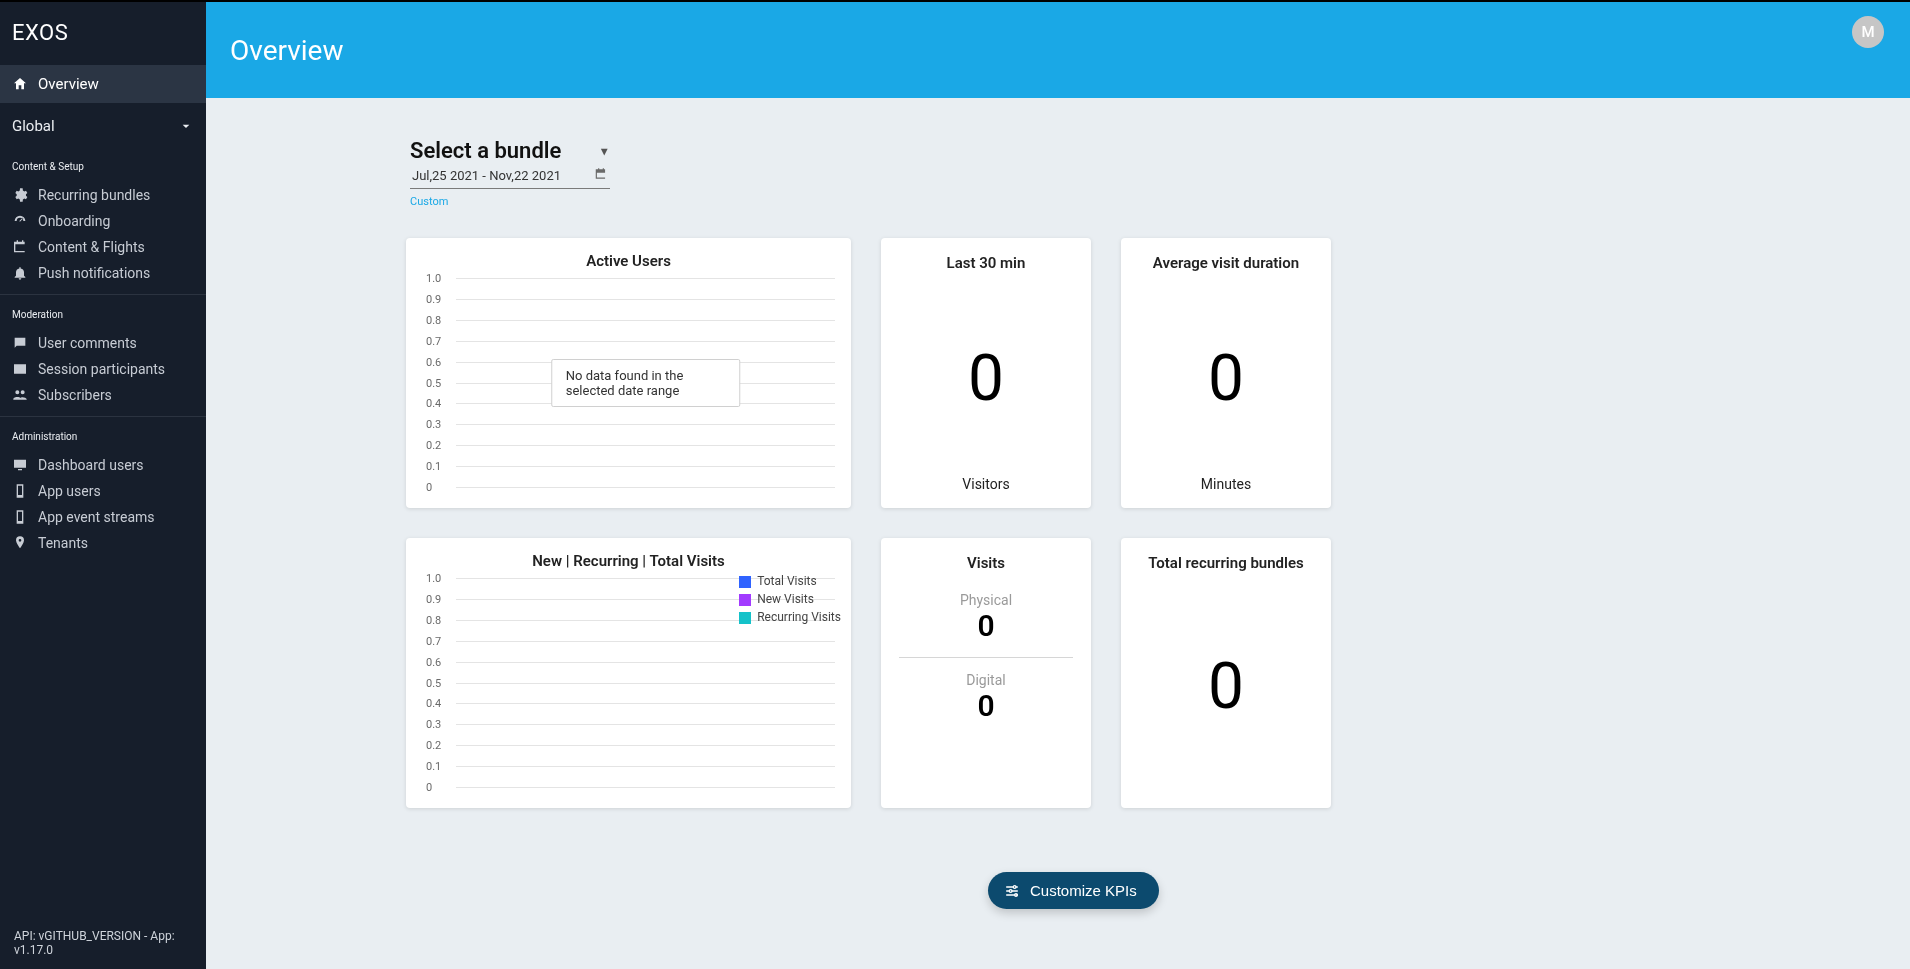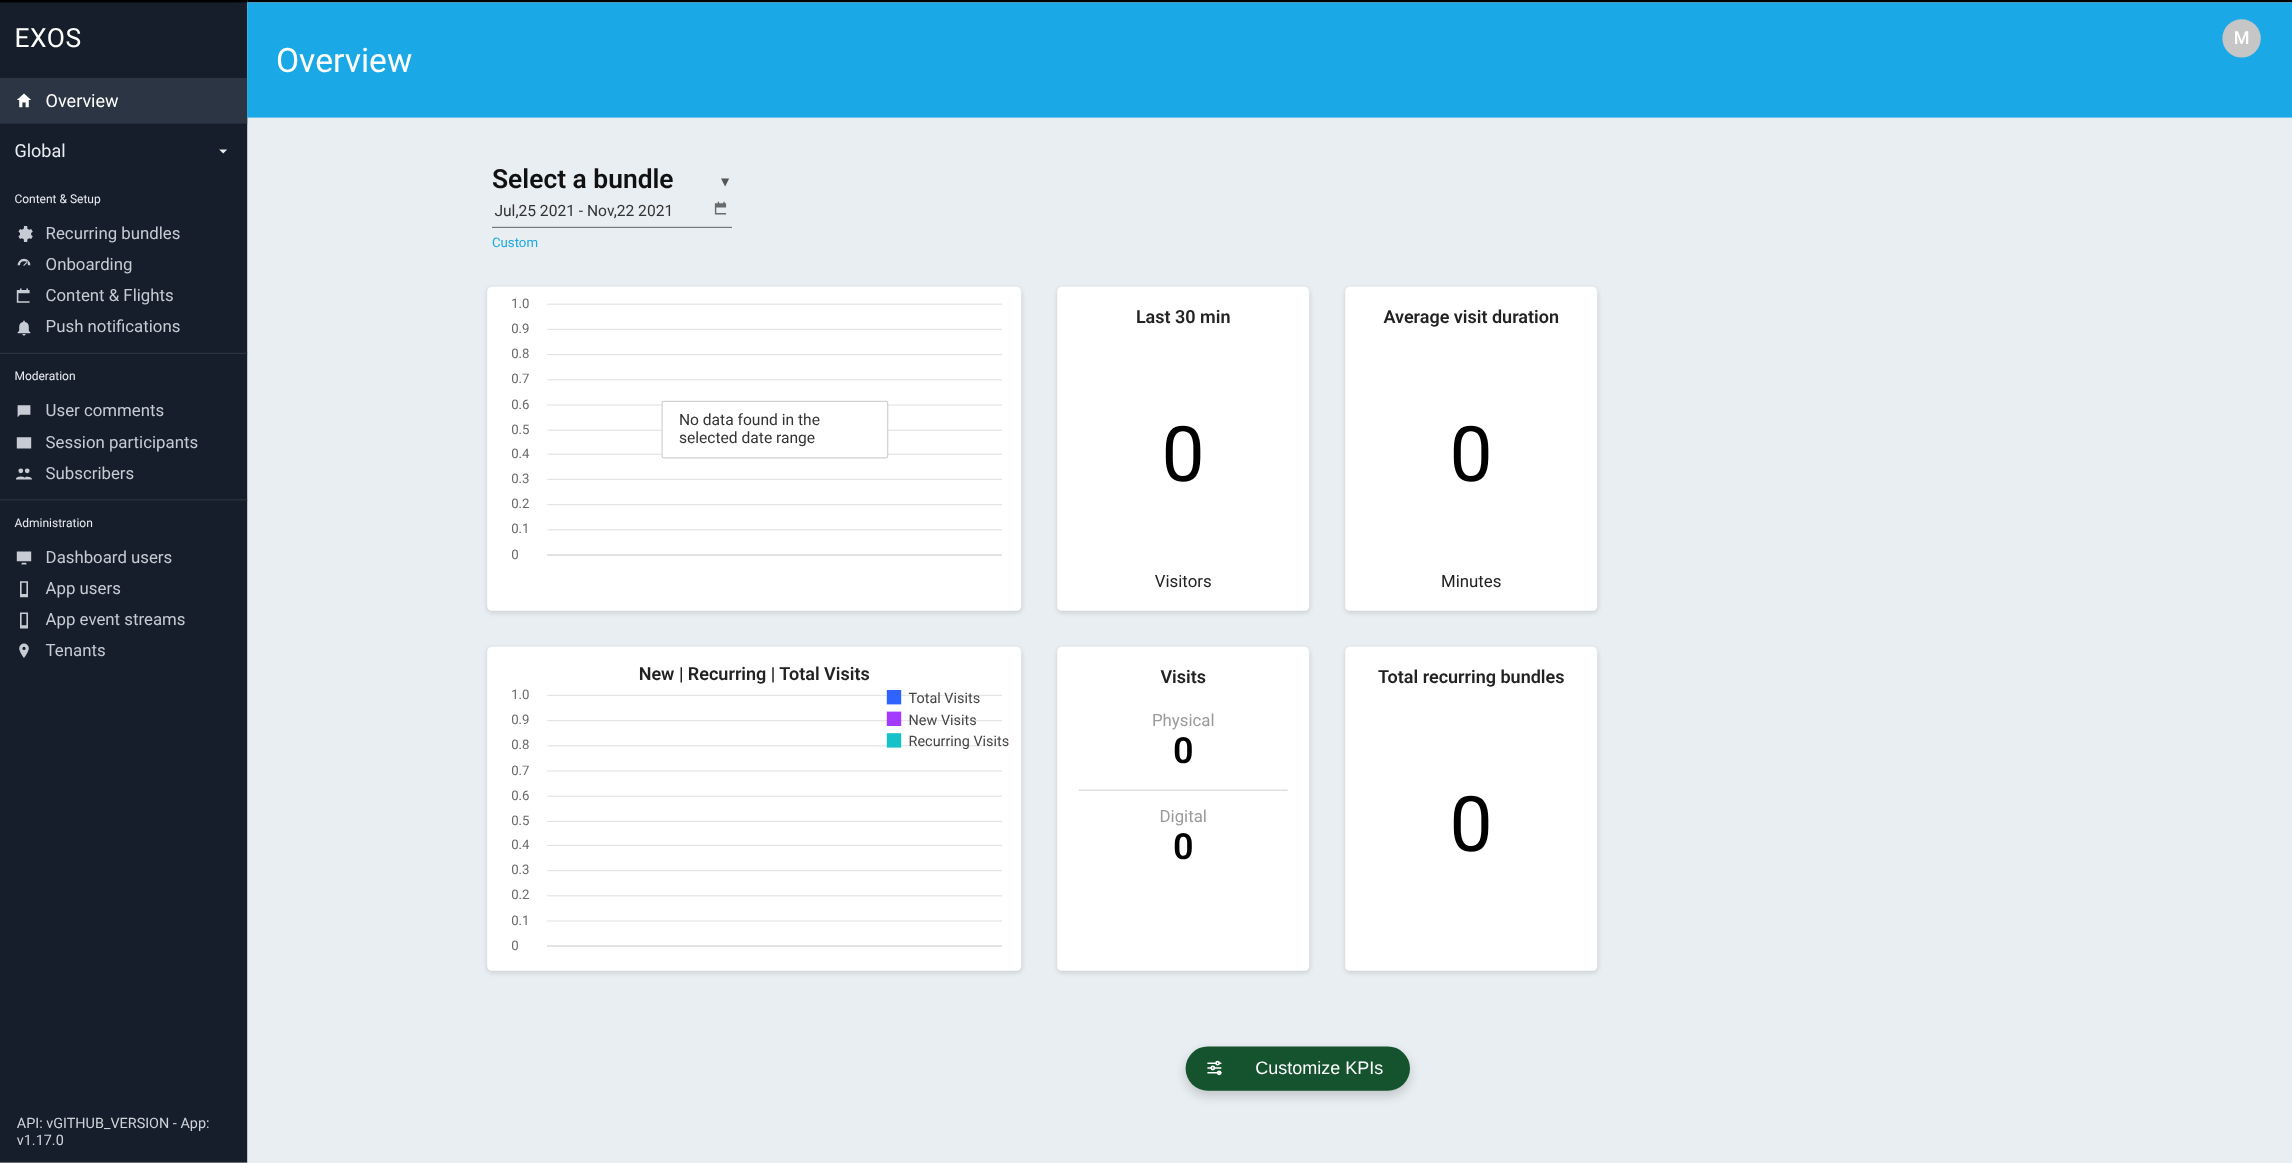--- a/index.html
+++ b/index.html
@@ -259,6 +259,7 @@
       <div class="cards-row">
 
         <div class="card card-wide">
+          <div class="card-title">Active Users</div>
           <div class="chart-area">
               <div class="grid-line" style="top: 0%;"></div>
               <div class="y-label" style="top: 0%;">1.0</div>

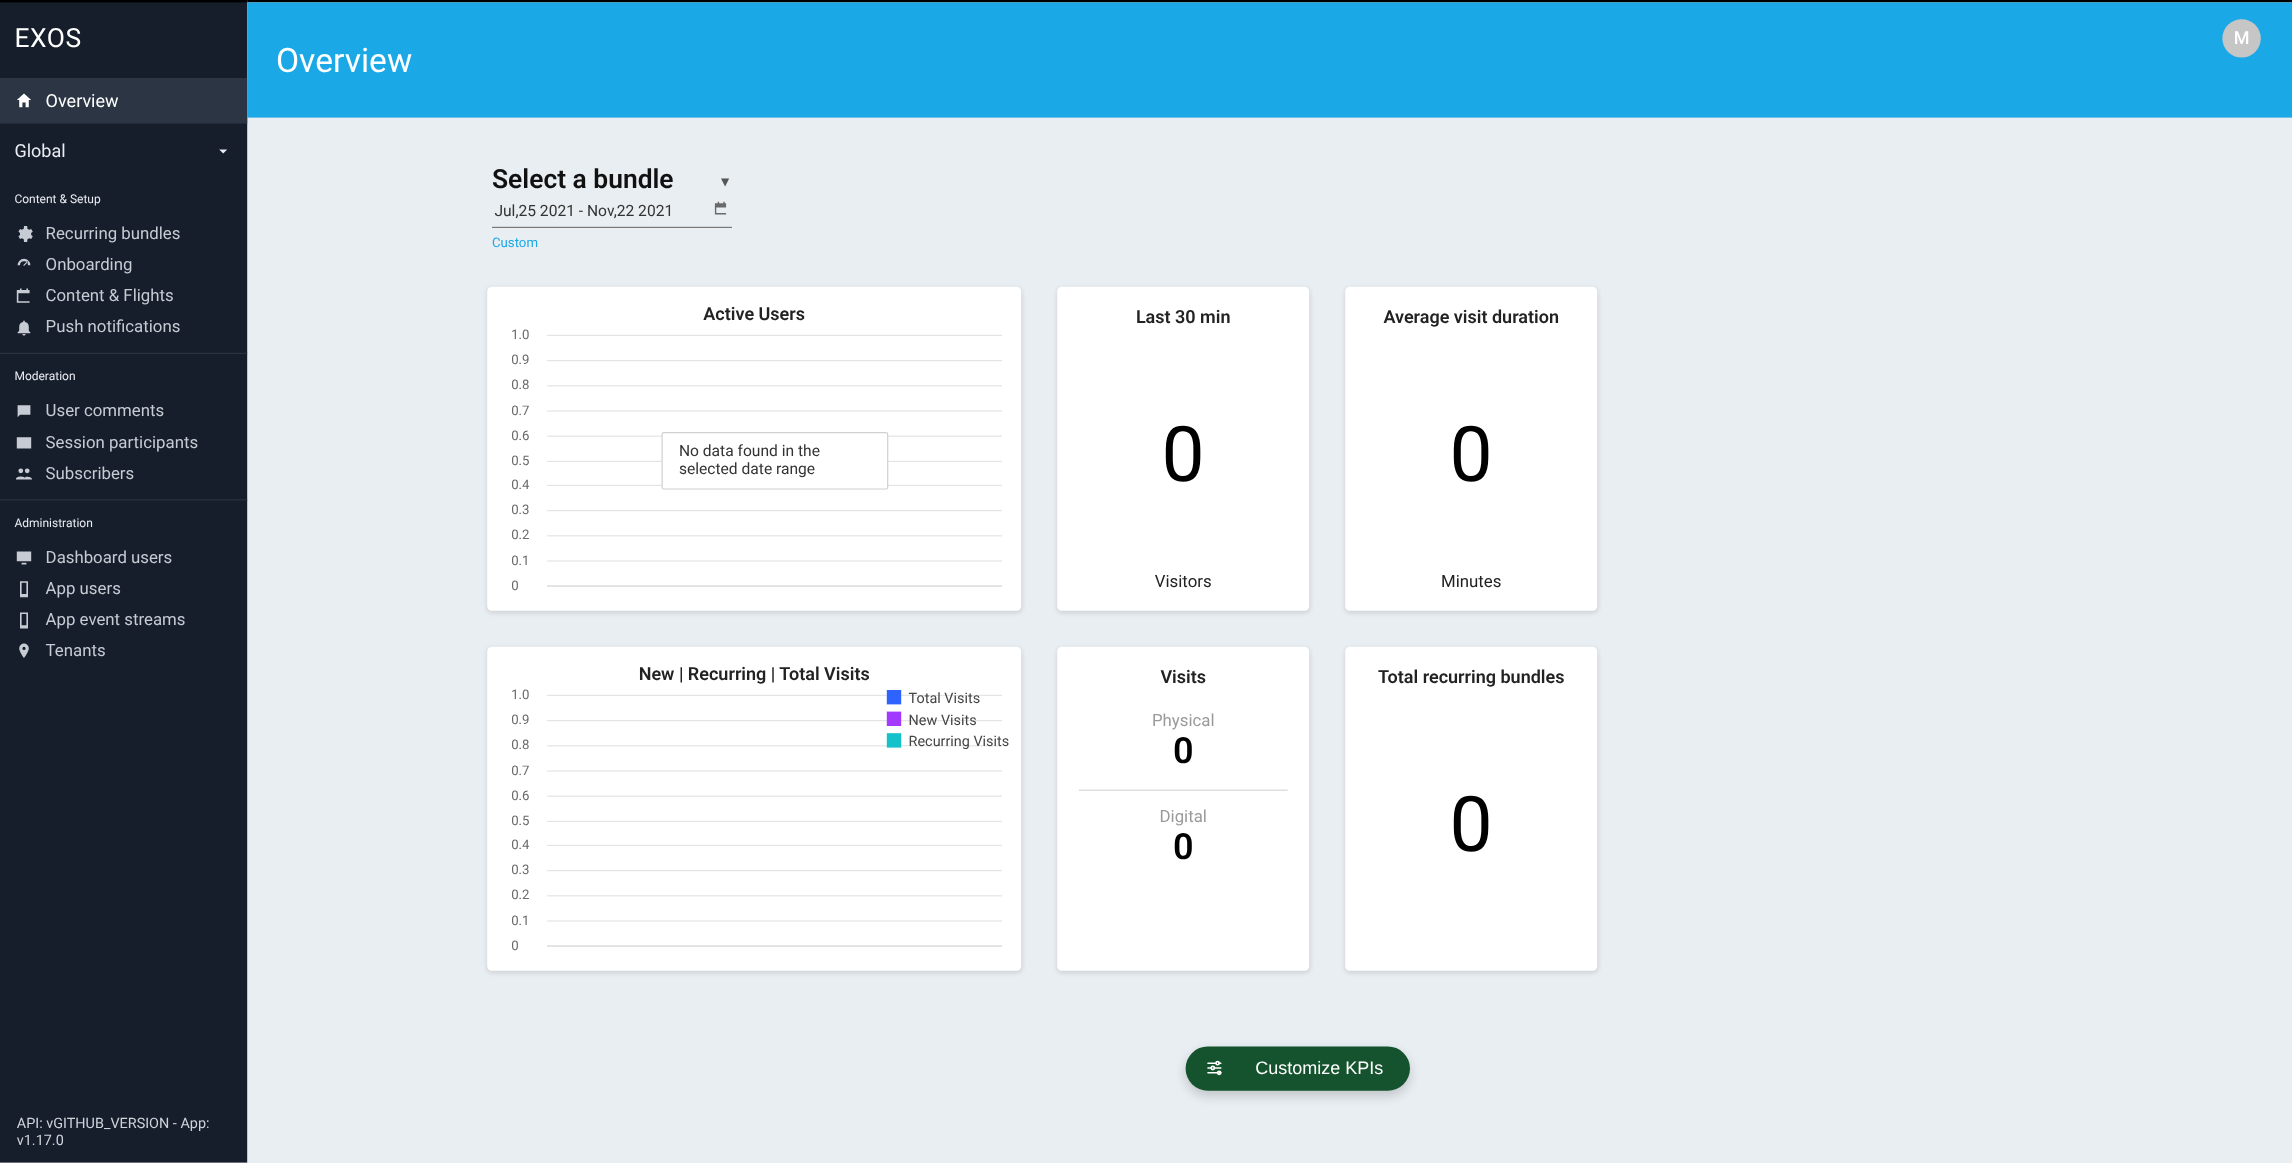--- a/index.html
+++ b/index.html
@@ -76,7 +76,7 @@
     border: 1px solid #d0d0d0; background: #fff; padding: 8px 14px; font-size: 13px; color: #333; border-radius: 2px;
   }
   .chart-legend { position: absolute; right: 10px; top: 36px; font-size: 12px; color: #444; }
-  .legend-row { display: flex; align-items: flex-start; gap: 6px; margin-bottom: 4px; }
+  .legend-row { display: flex; align-items: flex-end; gap: 6px; margin-bottom: 4px; }
   .legend-swatch { width: 12px; height: 12px; display: inline-block; }
 
   

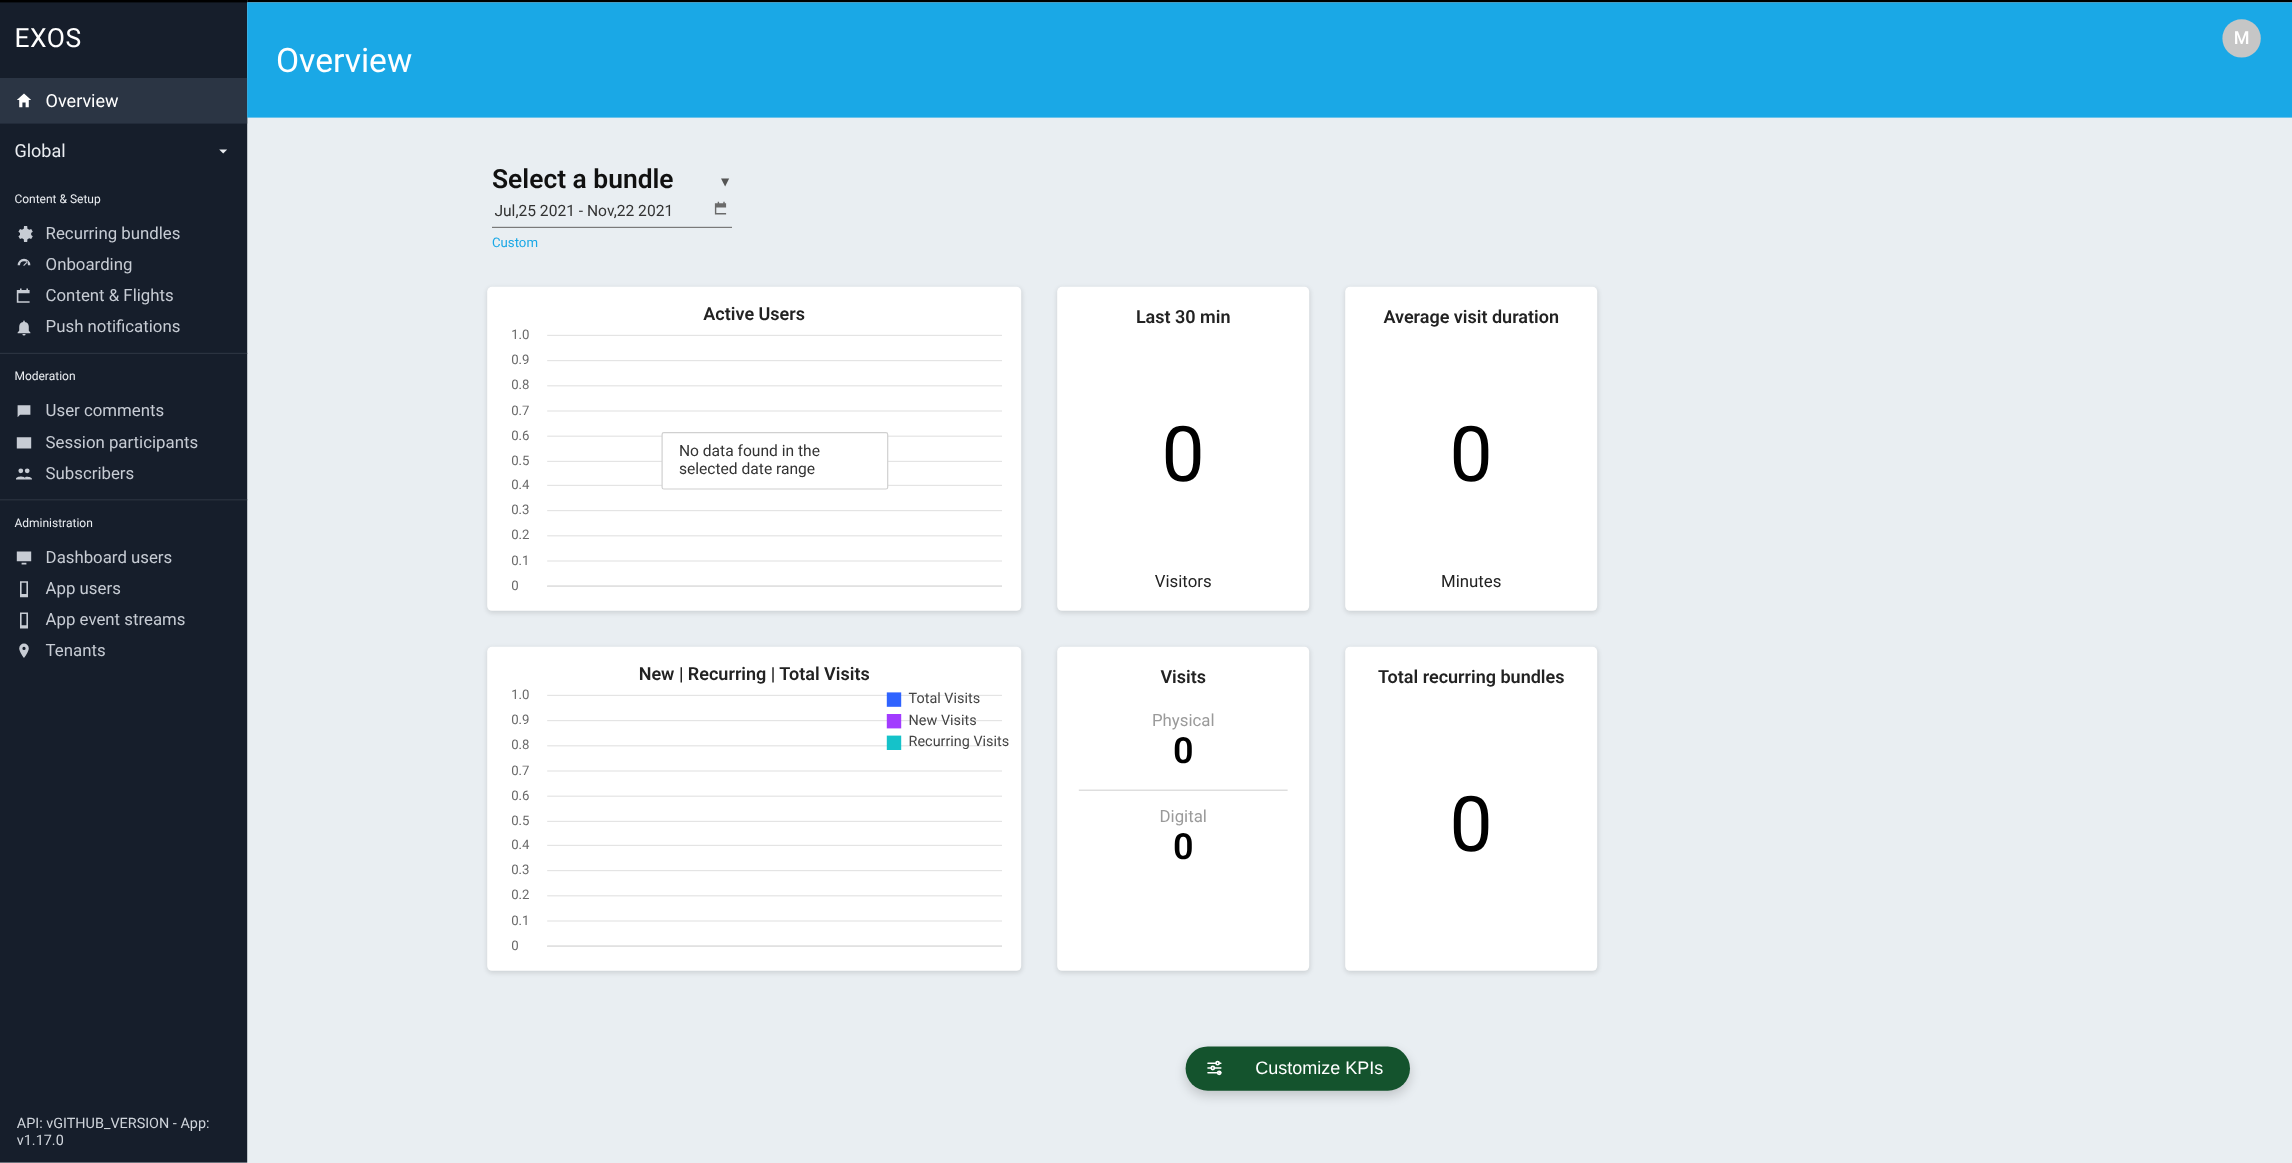--- a/index.html
+++ b/index.html
@@ -92,8 +92,8 @@
   
   .customize-btn {
     position: absolute; left: 50%; bottom: 60px; transform: translateX(-70px);
-    background: #14532d; color: #fff; border: none; border-radius: 999px;
-    padding: 10px 22px 10px 16px; font-size: 15px; display: inline-flex; gap: 26px;
+    background: #0c4a6e; color: #fff; border: none; border-radius: 999px;
+    padding: 10px 22px 10px 16px; font-size: 15px; display: inline-flex; align-items: center; gap: 10px;
     box-shadow: 0 4px 10px rgba(0,0,0,0.18); cursor: pointer;
   }
   .customize-btn svg { width: 18px; height: 18px; stroke: #fff; fill: none; stroke-width: 2; }

